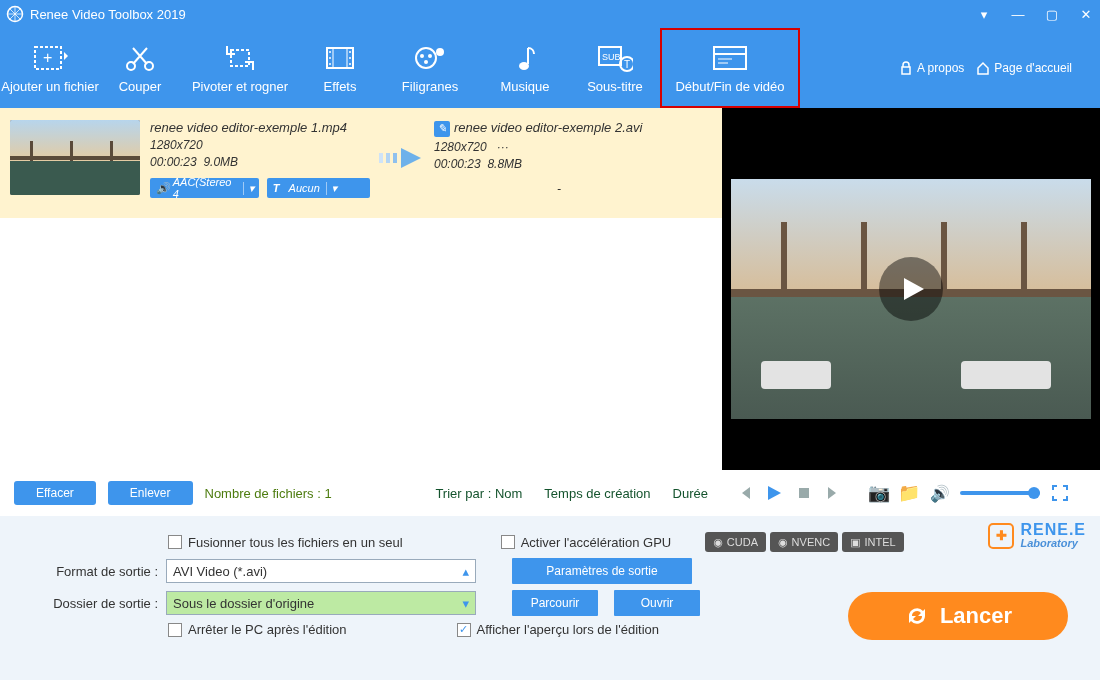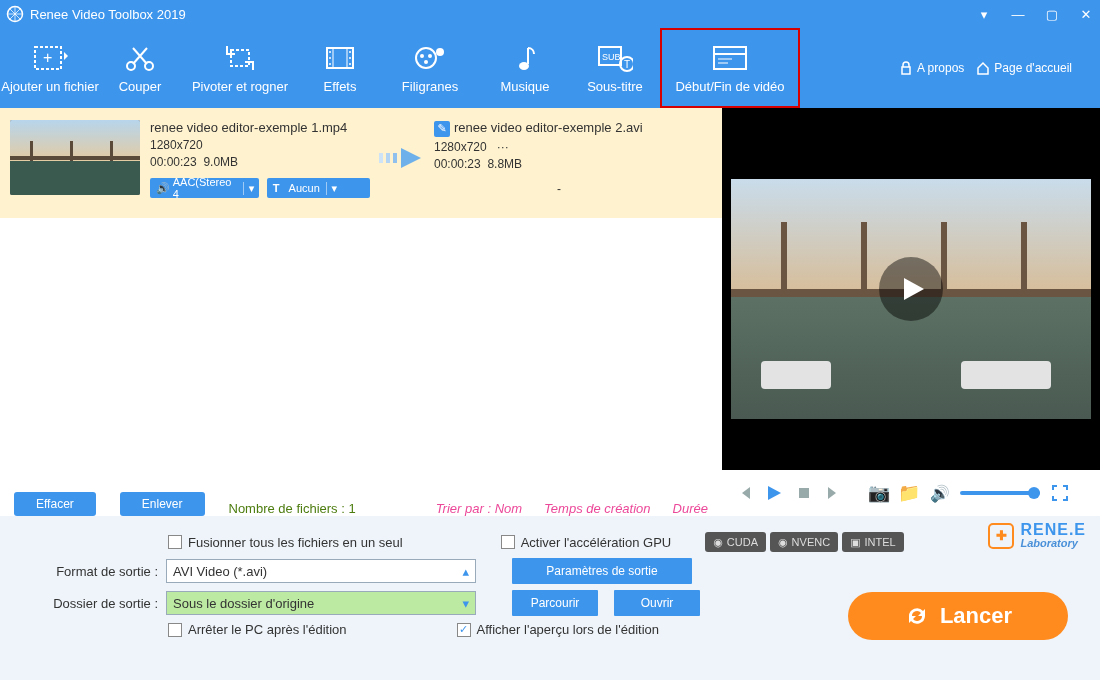--- a/index.html
+++ b/index.html
@@ -30,7 +30,7 @@
   .sky { position:absolute; inset:0; background:linear-gradient(#b7d5ec,#e4cba2 55%,#3a5a4f 55%);}
   .bridge{position:absolute;left:0;right:0;top:48%;height:4px;background:#5a4a3a;}
   .bpost{position:absolute;top:28%;width:3px;height:20px;background:#5a4a3a;}
-  .fileinfo { flex: 1; display:flex; gap:2px; }
+  .fileinfo { flex: 1; display:flex; gap:2px;font-style:italic; }
   .col { display:flex; flex-direction:column; gap:3px; }
   .colA { width: 220px; }
   .arrow { width: 60px; height:75px; display:flex; align-items:center; justify-content:center; }

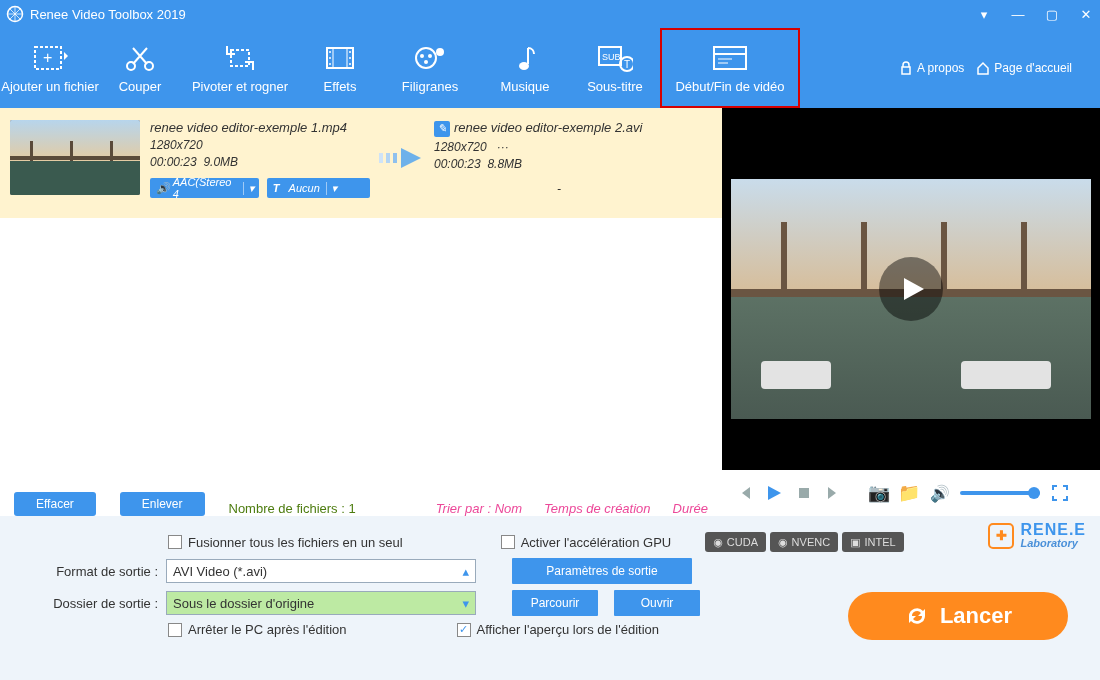--- a/index.html
+++ b/index.html
@@ -51,7 +51,7 @@
   .playcircle{position:absolute;width:64px;height:64px;border-radius:50%;background:rgba(0,0,0,.45);display:flex;align-items:center;justify-content:center;cursor:pointer;}
 
   
-  .listctl { height: 46px; display:flex; align-items:flex-end; padding:0 14px; gap:24px;}
+  .listctl { height: 46px; display:flex; align-items:center; padding:0 14px; gap:12px;}
   .bluebtn{height:24px;background:#3e95ec;color:#fff;border-radius:3px;padding:0 22px;font-size:12px;display:flex;align-items:center;cursor:pointer;}
   .lbltxt{font-size:13px;color:#4d7c0f;}
   .sortgroup{margin-left:auto;display:flex;gap:22px;color:#ec4899;font-size:13px;font-style:italic;}

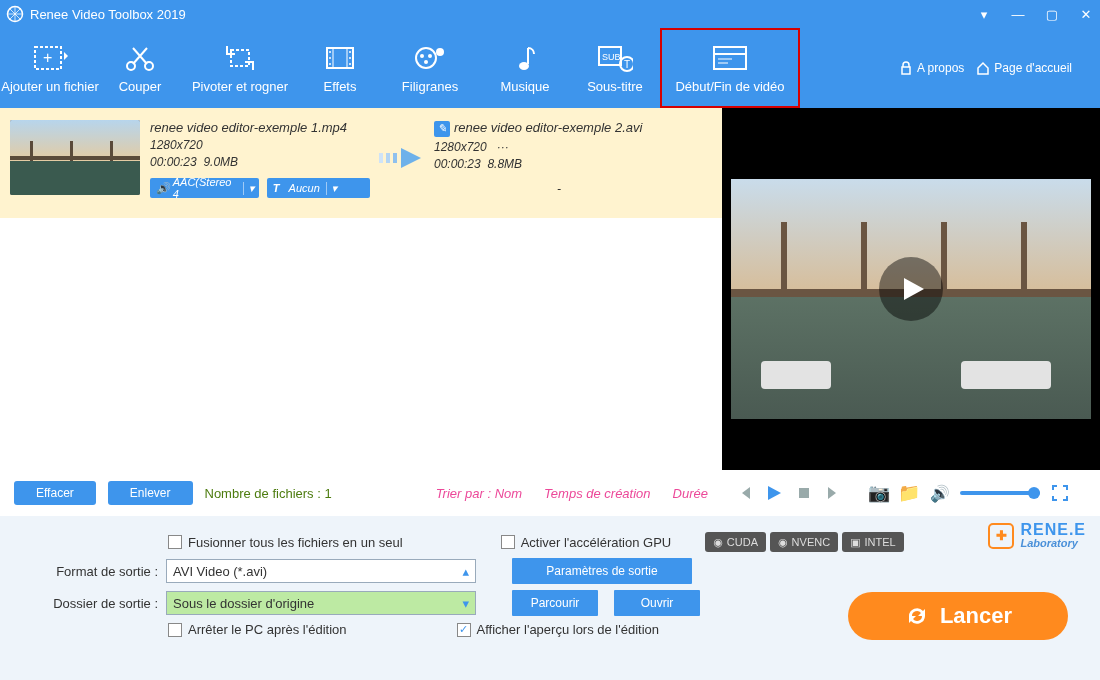--- a/index.html
+++ b/index.html
@@ -54,7 +54,7 @@
   .listctl { height: 46px; display:flex; align-items:center; padding:0 14px; gap:12px;}
   .bluebtn{height:24px;background:#3e95ec;color:#fff;border-radius:3px;padding:0 22px;font-size:12px;display:flex;align-items:center;cursor:pointer;}
   .lbltxt{font-size:13px;color:#4d7c0f;}
-  .sortgroup{margin-left:auto;display:flex;gap:22px;color:#ec4899;font-size:13px;font-style:italic;}
+  .sortgroup{margin-left:auto;display:flex;gap:22px;color:#14532d;font-size:13px;}
   .pctlrow{height:46px;display:flex;align-items:center;gap:10px;padding:0 12px;background:#fff;}
   .pbtn{width:20px;height:20px;display:flex;align-items:center;justify-content:center;color:#3e95ec;cursor:pointer;}
   .pbtn.gray{color:#9aa;}

